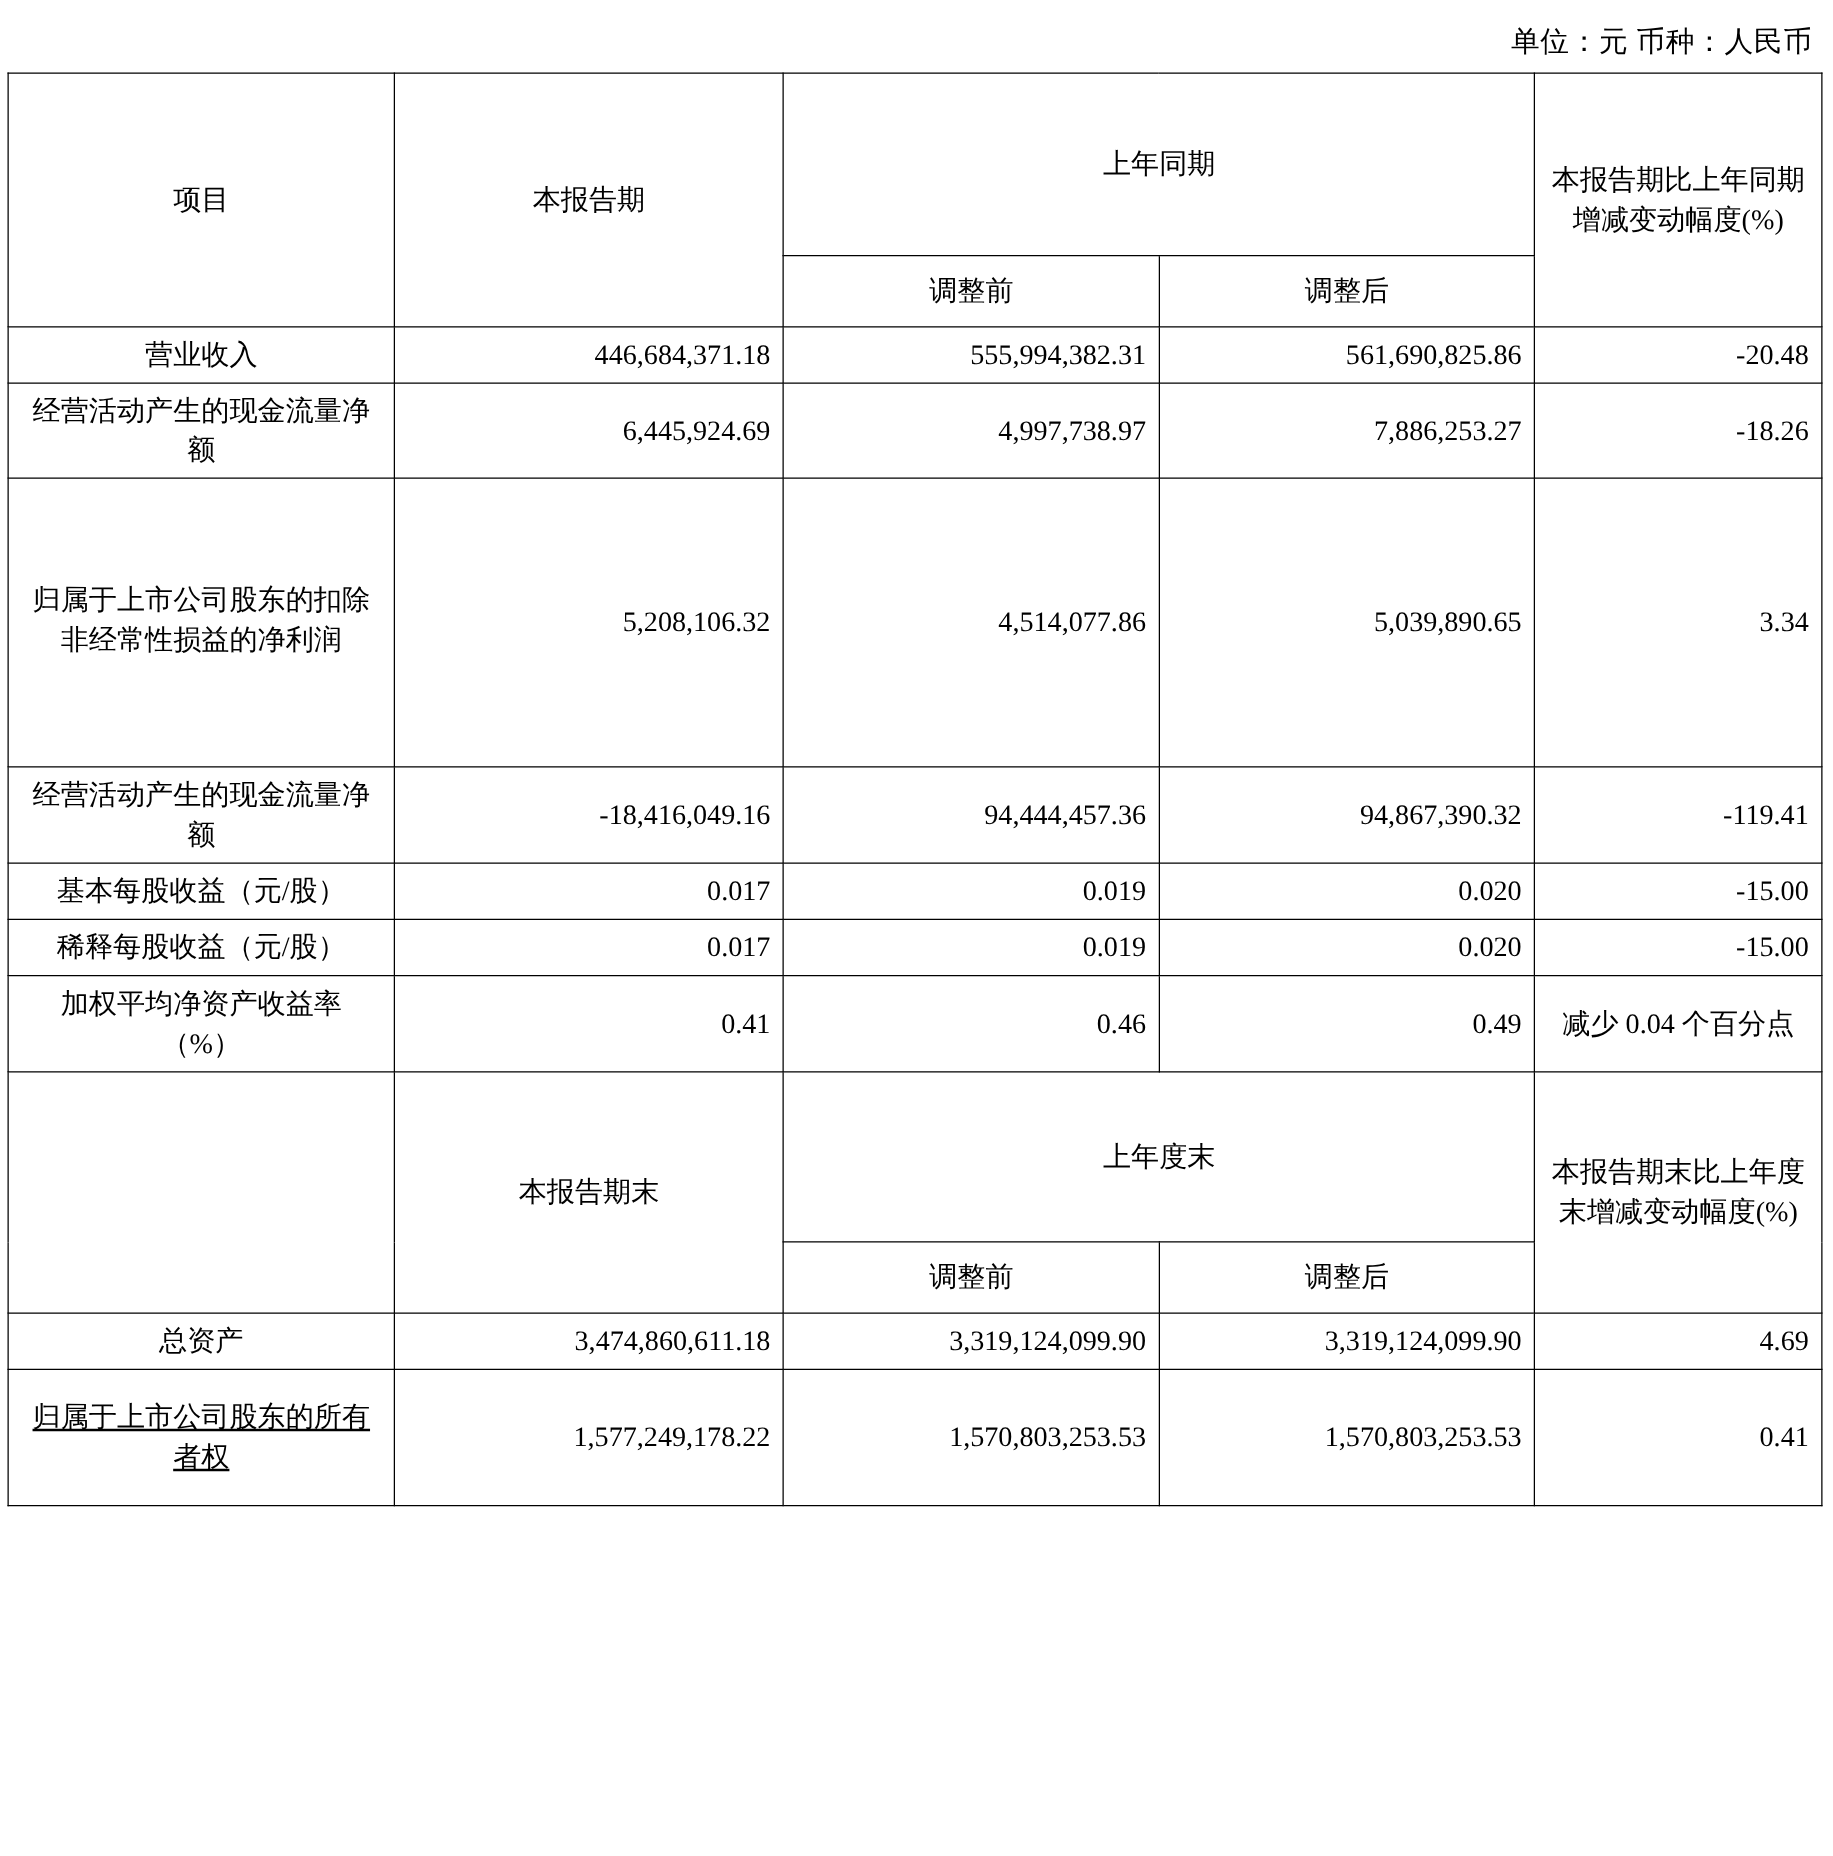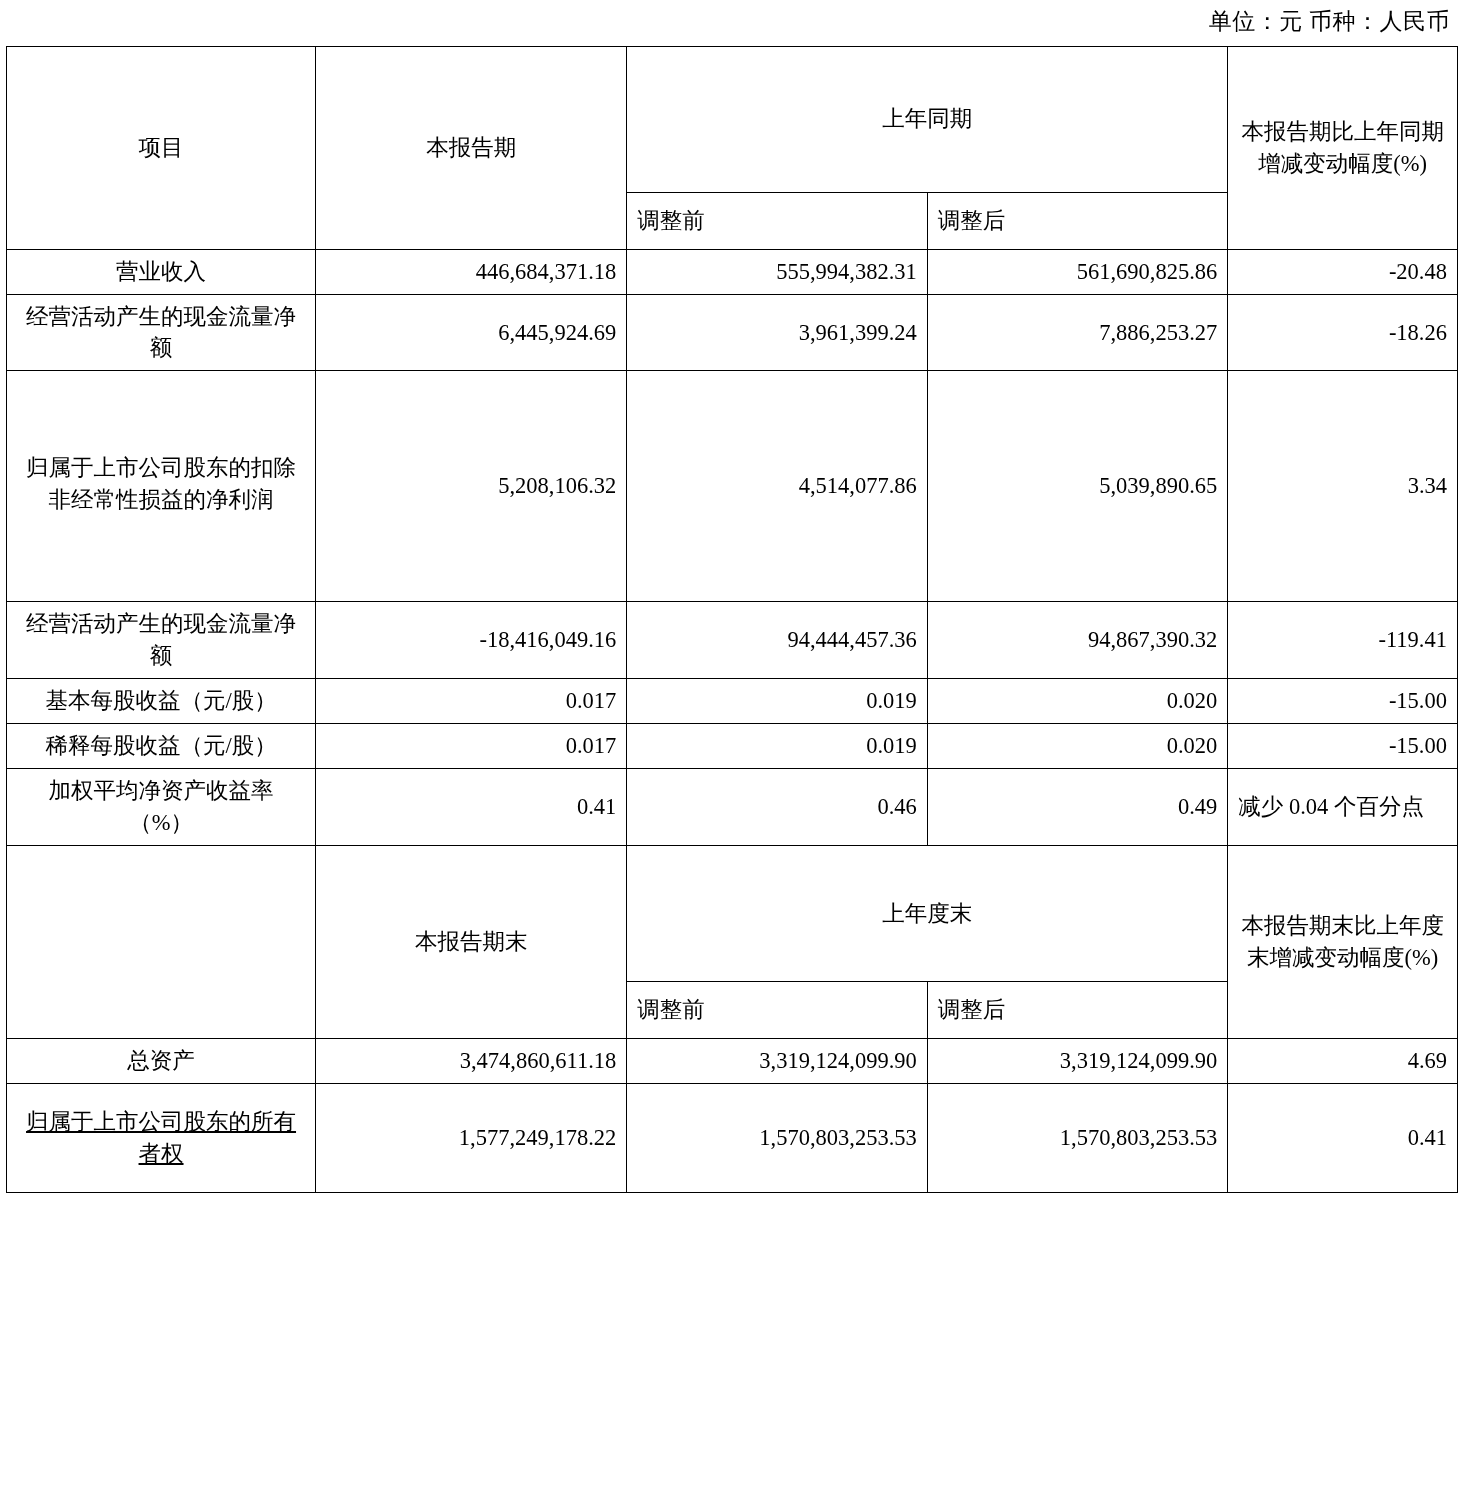--- a/index.html
+++ b/index.html
@@ -19,7 +19,7 @@
     width: 1466px;
     height: 1485px;
     box-sizing: border-box;
-    padding: 0 6px;
+    padding: 12px 6px;
   }
   .unit-line {
     text-align: right;

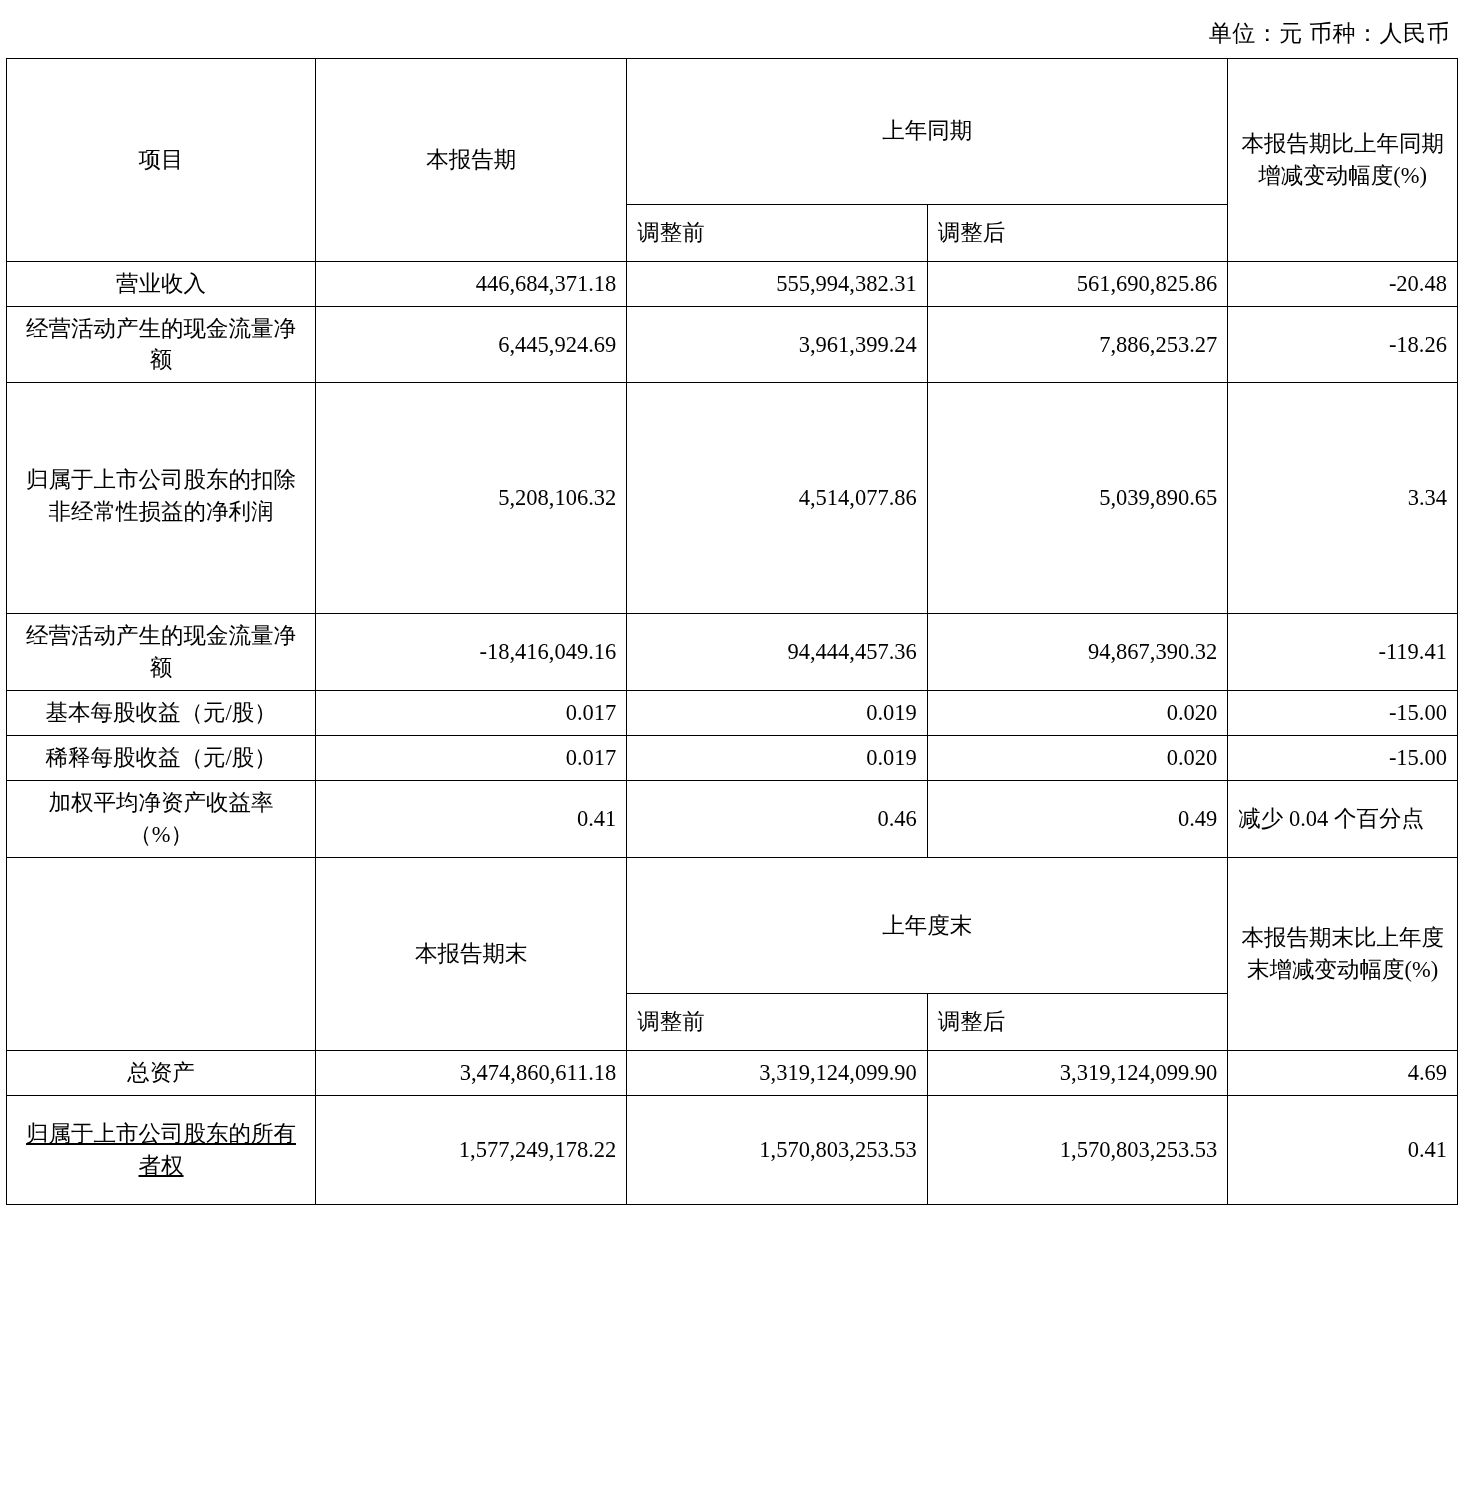--- a/index.html
+++ b/index.html
@@ -55,7 +55,7 @@
     margin-top: 15px;
   }
   .ctr {
-    text-align: left;
+    text-align: center;
   }
   .hdr-tall {
     text-align: center;

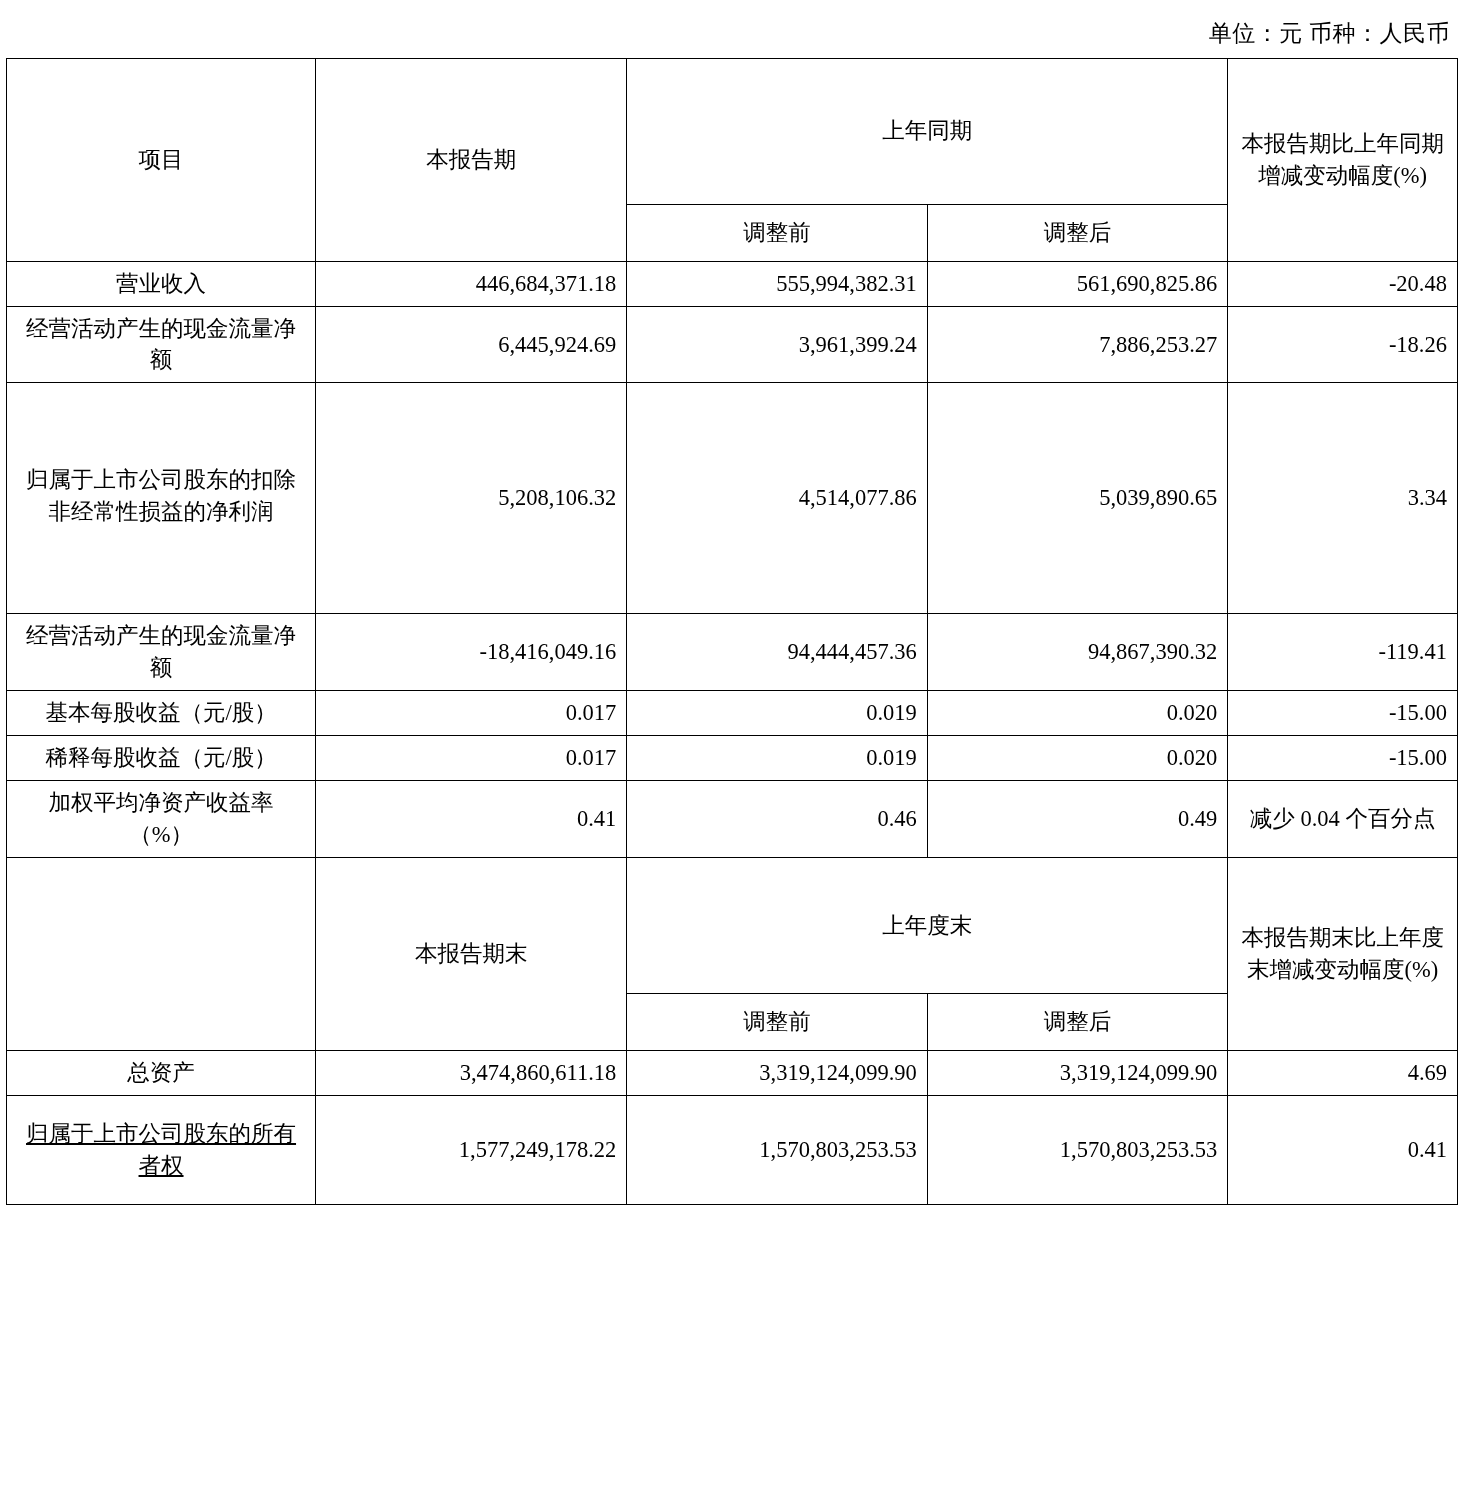--- a/index.html
+++ b/index.html
@@ -99,7 +99,7 @@
       <tr>
         <td class="label-cell">经营活动产生的现金流量净额</td>
         <td class="num">6,445,924.69</td>
-        <td class="num">3,961,399.24</td>
+        <td class="num">4,997,738.97</td>
         <td class="num">7,886,253.27</td>
         <td class="num">-18.26</td>
       </tr>

